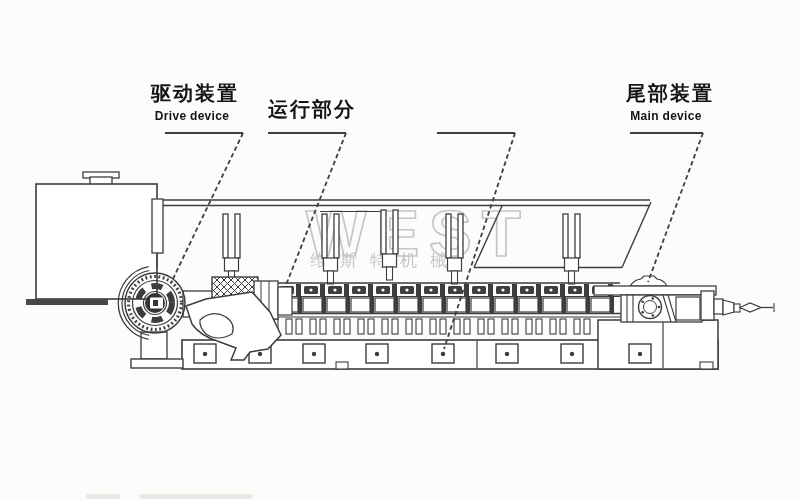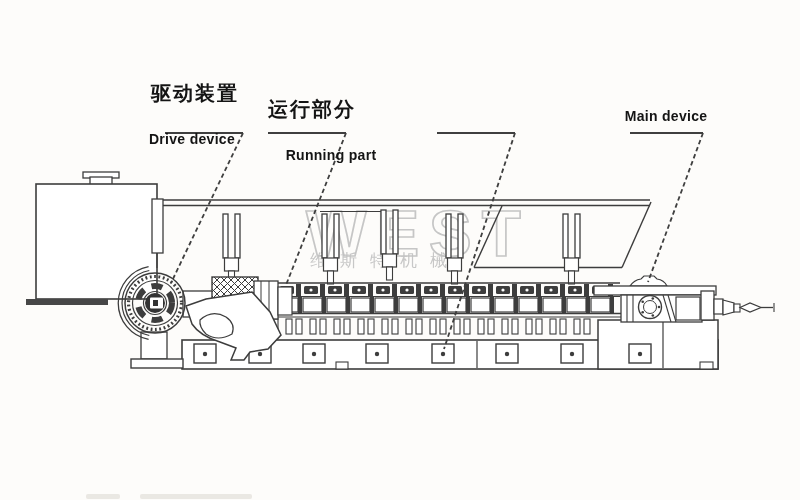--- a/index.html
+++ b/index.html
@@ -218,6 +218,7 @@
     <span class="en">Running part</span>
   </div>
   <div class="part-label lbl-tail">
+    <span class="zh">尾部装置</span>
     <span class="en">Main device</span>
   </div>
 

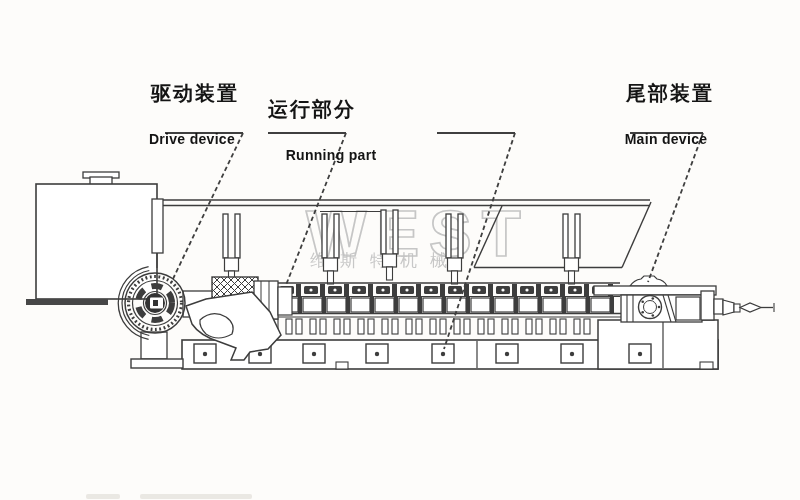--- a/index.html
+++ b/index.html
@@ -9,7 +9,7 @@
   .part-label{position:absolute;top:82px;text-align:center;transform:translateX(-50%);
               color:#141414;font-weight:bold;white-space:nowrap;}
   .part-label .zh{display:block;font-size:20px;letter-spacing:2px;line-height:23px;position:relative;text-align:center;}
-  .part-label .en{display:block;font-size:14px;letter-spacing:0.3px;line-height:22px;margin-top:23px;}
+  .part-label .en{display:block;font-size:12px;letter-spacing:0.3px;line-height:22px;}
   .lbl-drive{left:192px;}   .lbl-drive .zh{left:3px;}
   .lbl-running{left:331px;} .lbl-running .zh{left:-19px;margin-top:16px;}
   .lbl-main{left:488px;}    .lbl-main .zh{left:-18px;}

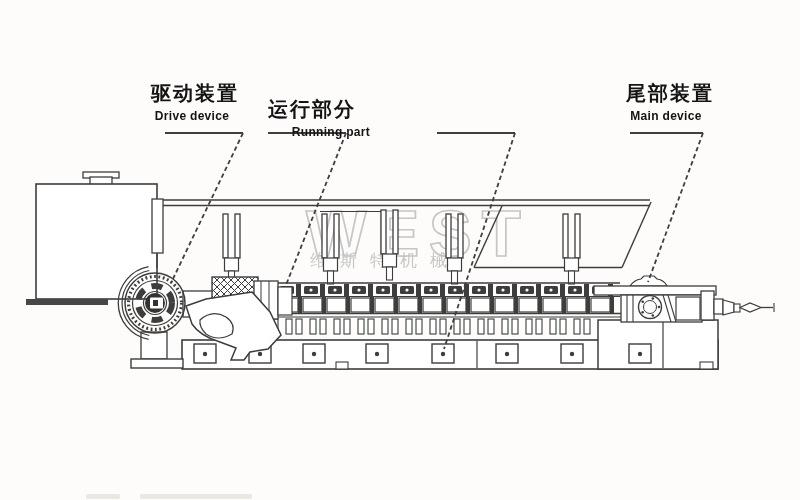--- a/index.html
+++ b/index.html
@@ -215,7 +215,6 @@
   </div>
   <div class="part-label lbl-running">
     <span class="zh">运行部分</span>
-    <span class="en">Running part</span>
   </div>
   <div class="part-label lbl-tail">
     <span class="zh">尾部装置</span>

